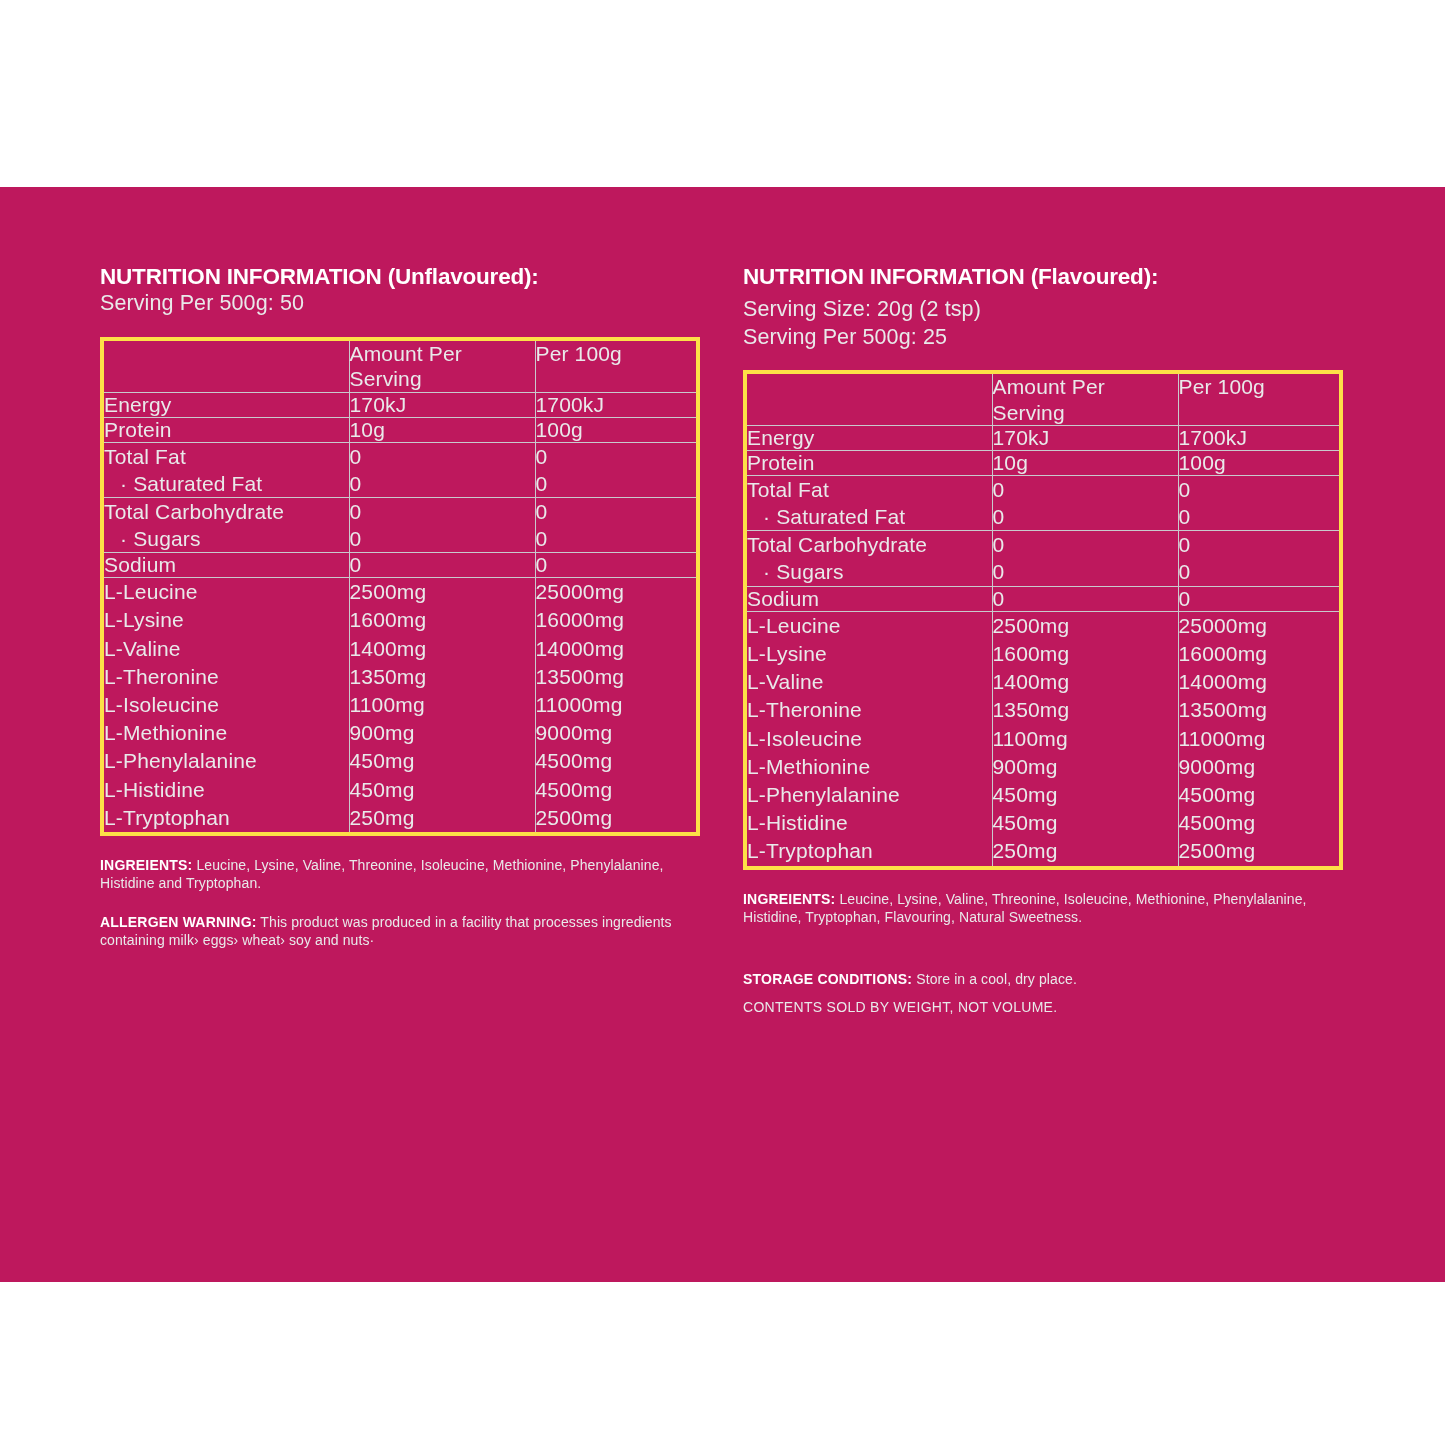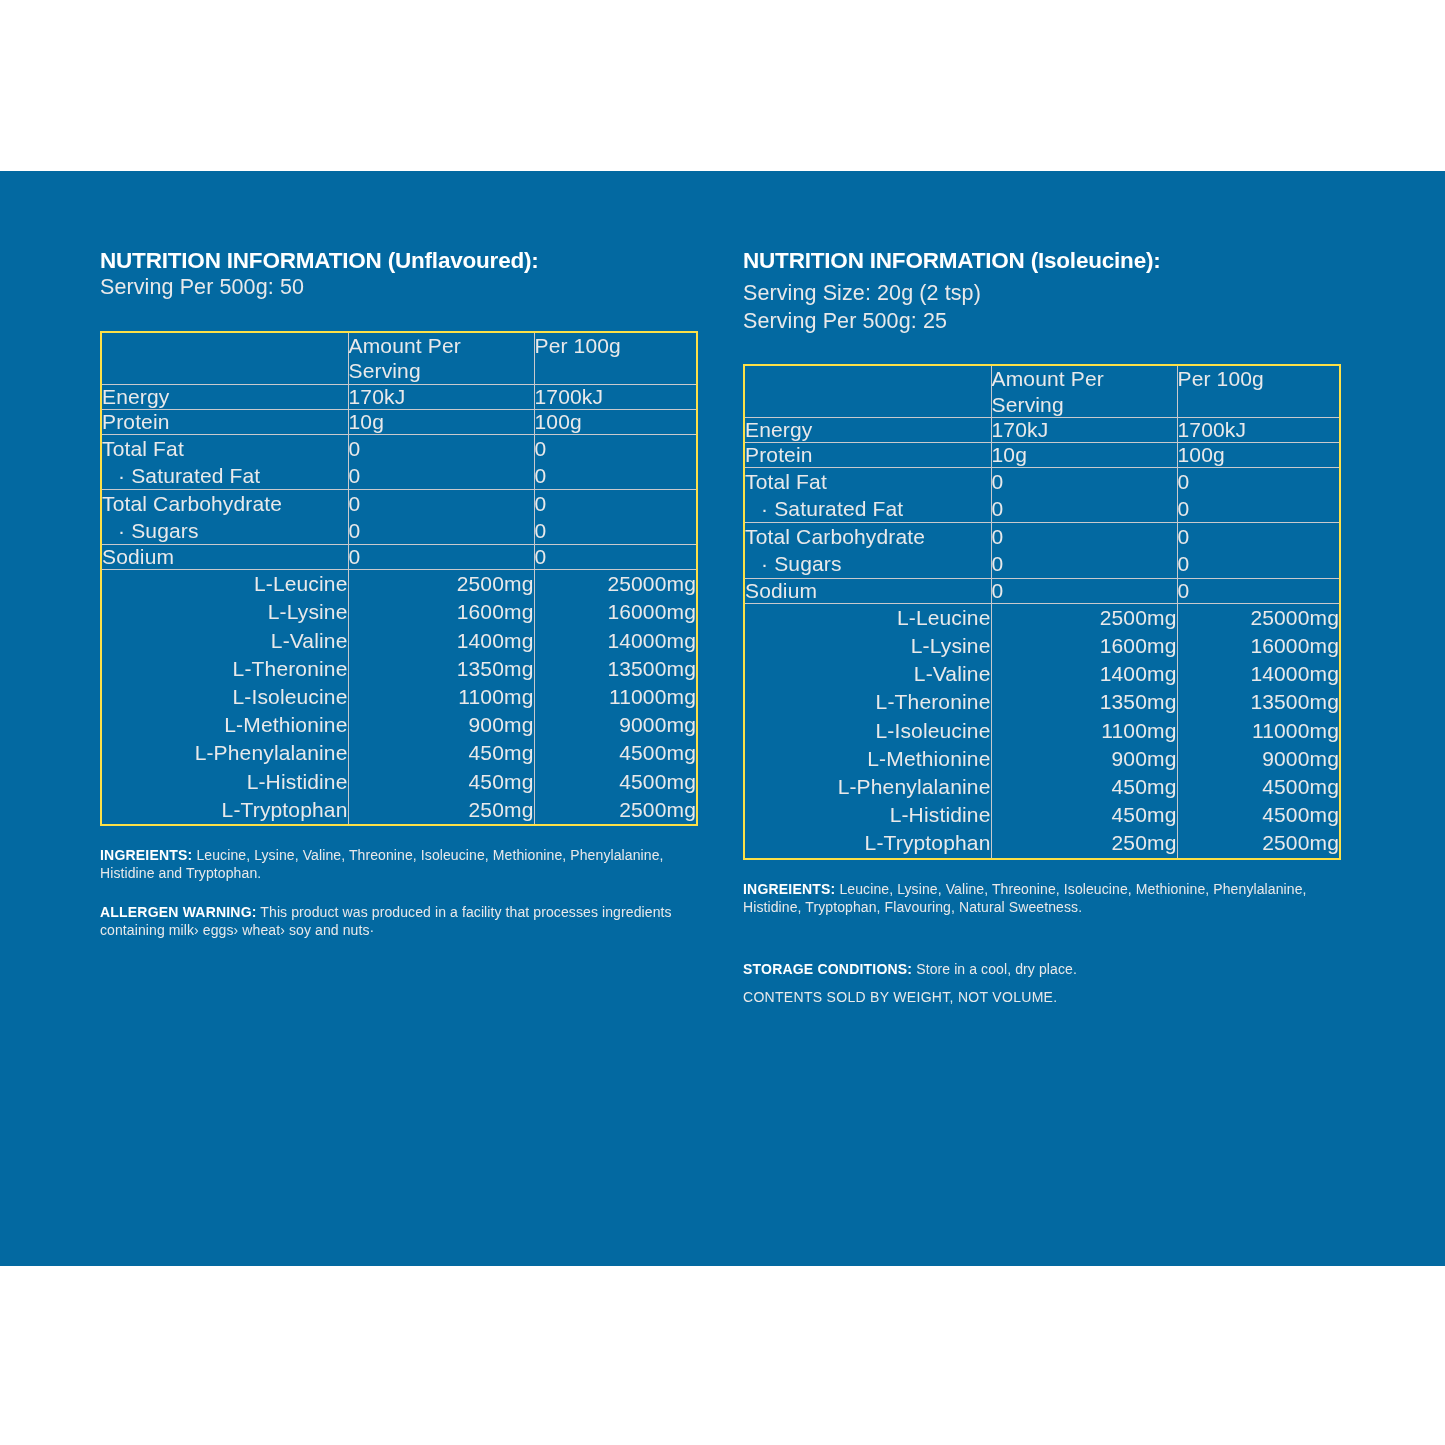--- a/index.html
+++ b/index.html
@@ -25,10 +25,10 @@
   .panel {
     position: absolute;
     left: 0;
-    top: 171px;
+    top: 187px;
     width: 1445px;
     height: 1095px;
-    background: #0369a1;
+    background: #be185d;
     box-sizing: border-box;
   }
 

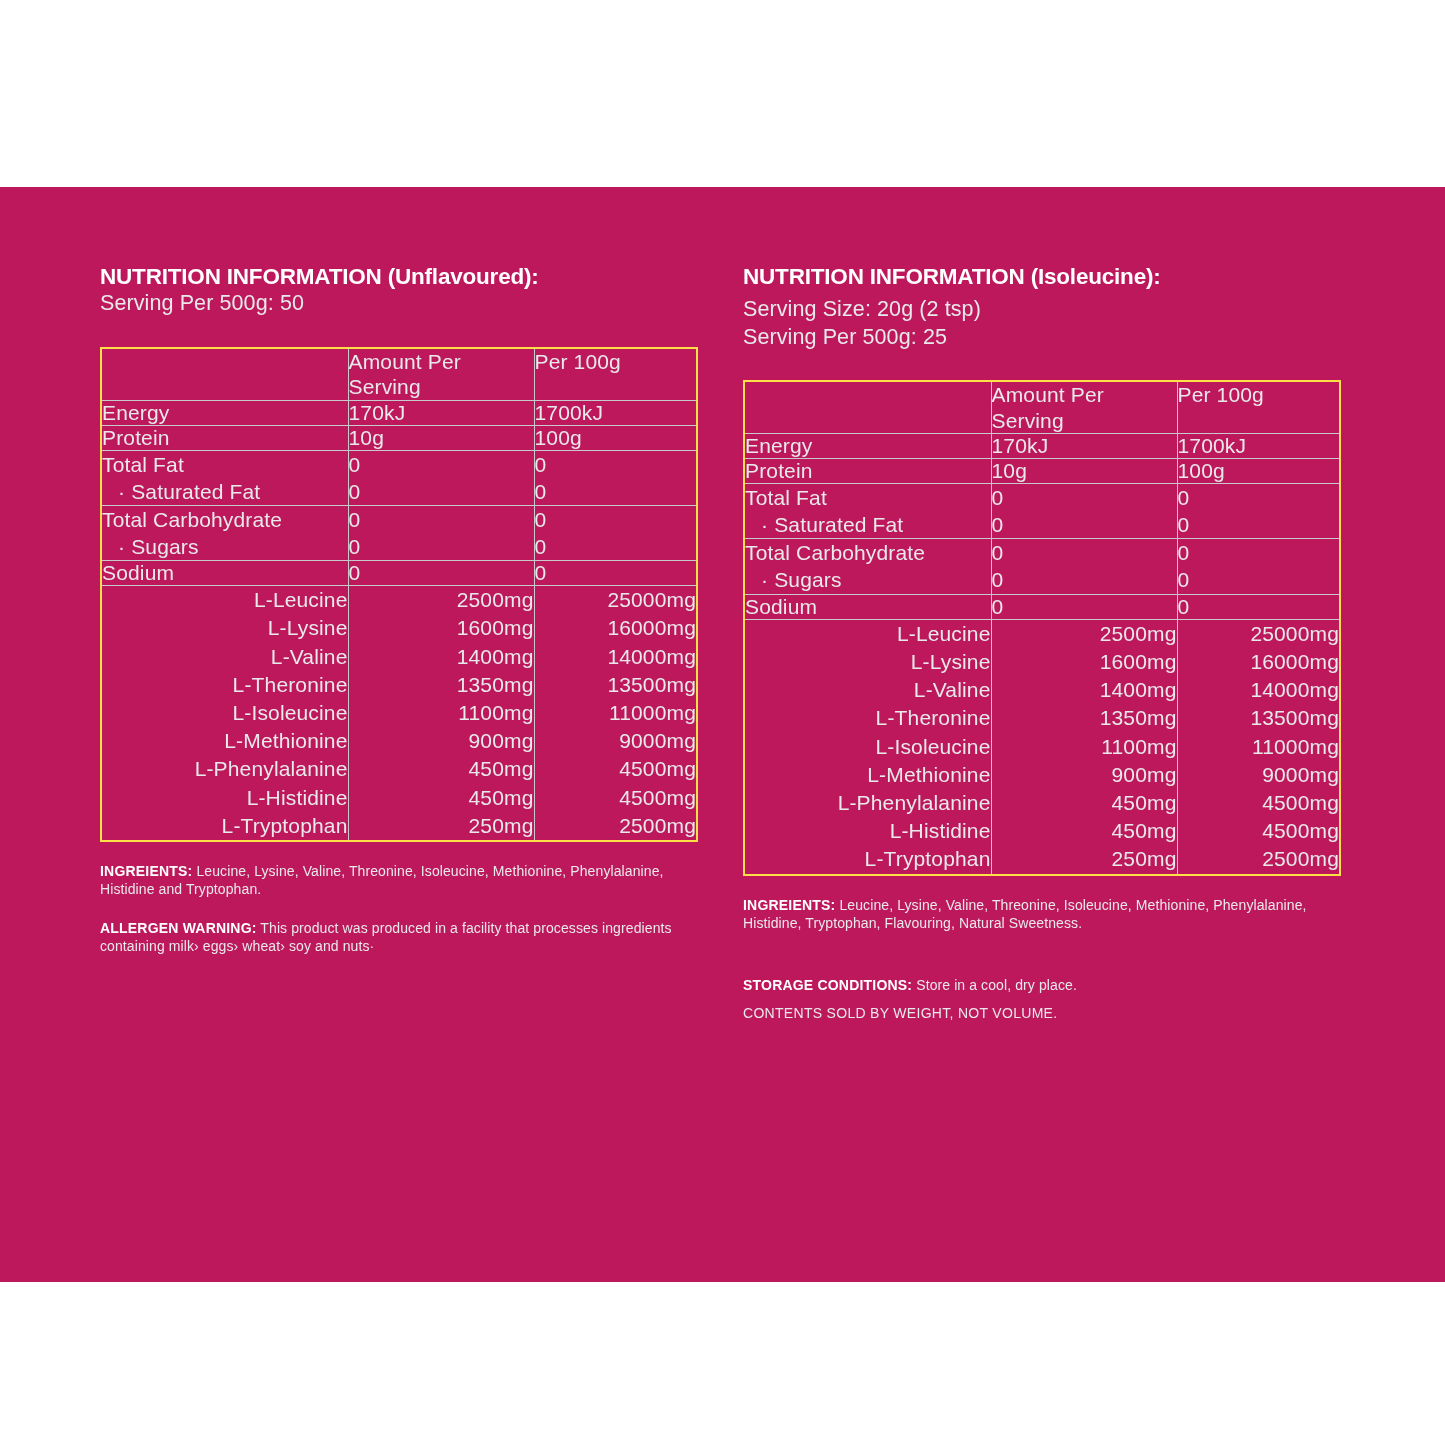--- a/index.html
+++ b/index.html
@@ -266,7 +266,7 @@
 
       <div class="col col-right">
 
-        <div class="nutri-title">NUTRITION INFORMATION (Isoleucine):</div>
+        <div class="nutri-title">NUTRITION INFORMATION (Flavoured):</div>
         <div class="serving-line first">Serving Size: 20g (2 tsp)</div>
         <div class="serving-line">Serving Per 500g: 25</div>
 

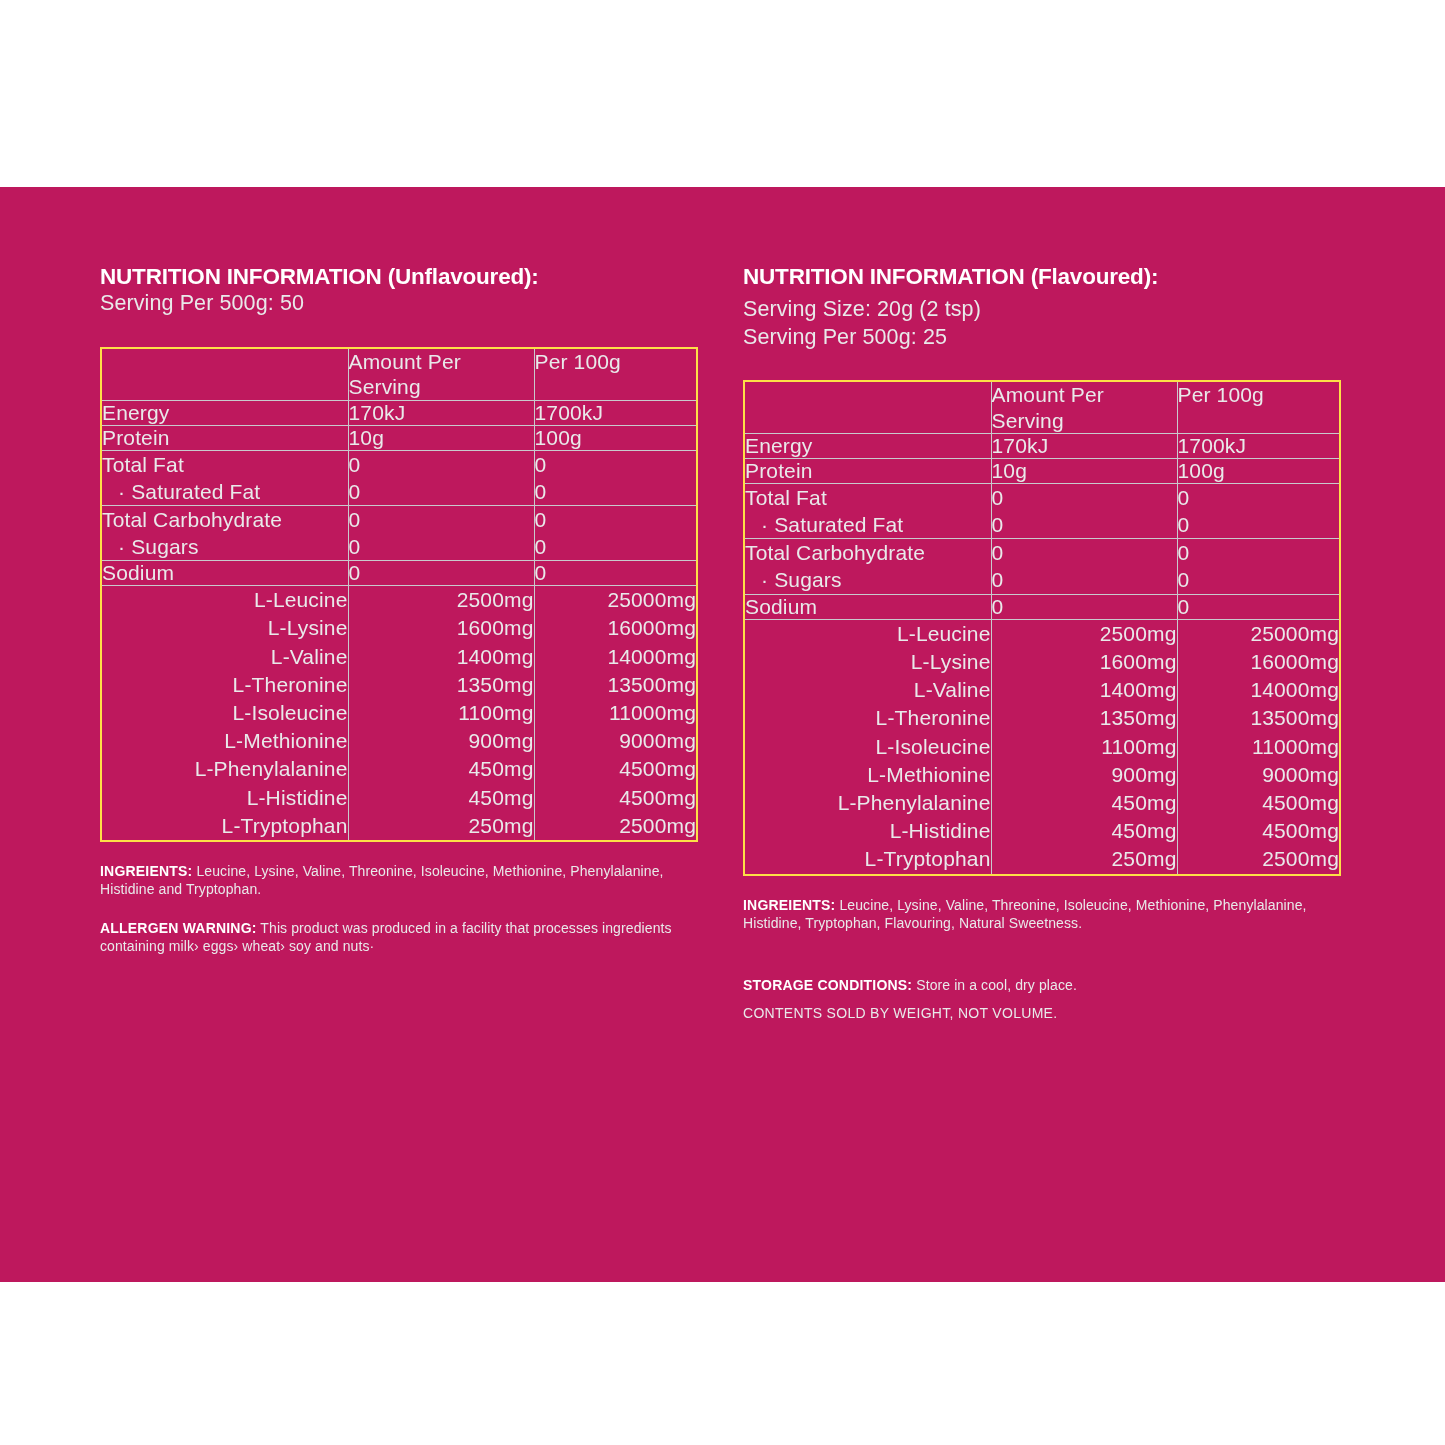--- a/index.html
+++ b/index.html
@@ -69,8 +69,8 @@
 
   
   .nut-table {
-    margin-top: 29px;
-    border: 2px solid #fde047;
+    margin-top: 19px;
+    border: 4px solid #fde047;
     border-collapse: collapse;
     width: 598px;
     table-layout: fixed;

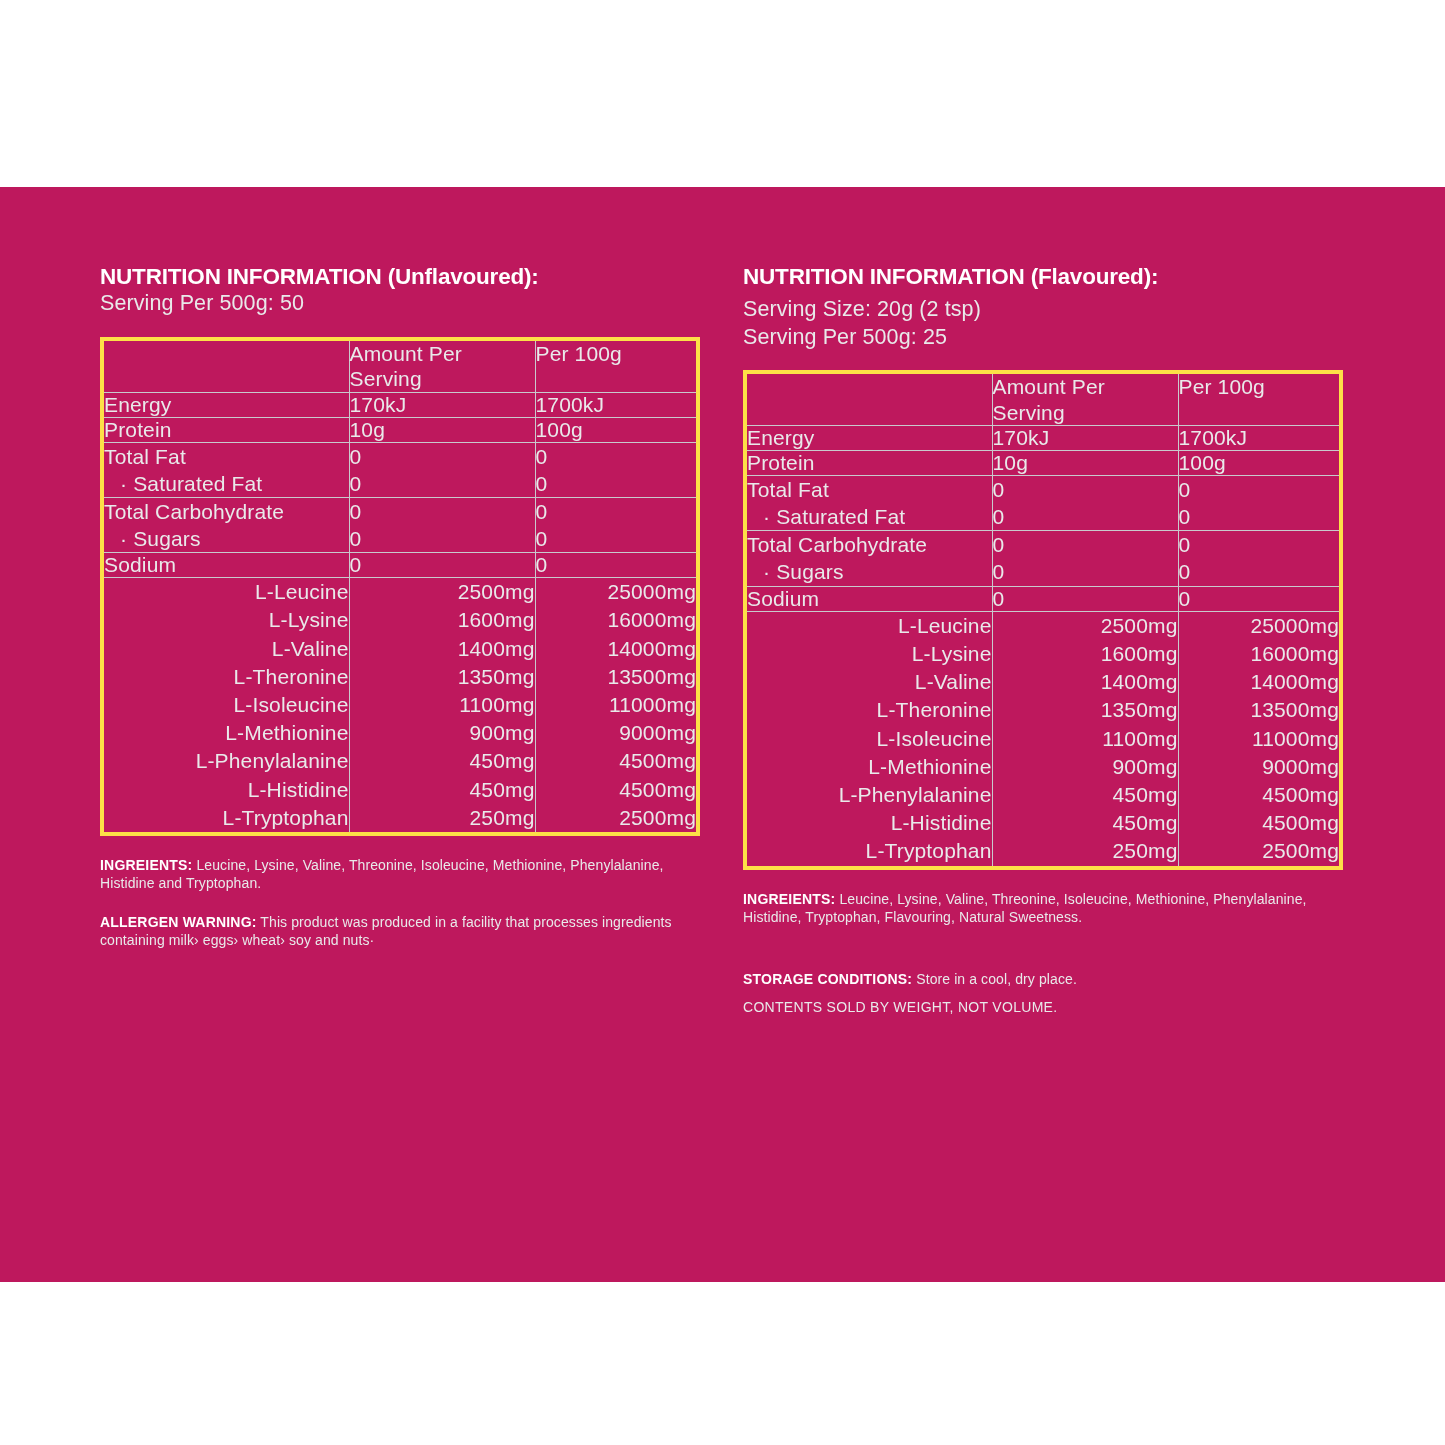--- a/index.html
+++ b/index.html
@@ -116,7 +116,6 @@
   .amino-line {
     line-height: 1.345;
     white-space: nowrap;
-    text-align: right;
   }
 
   

